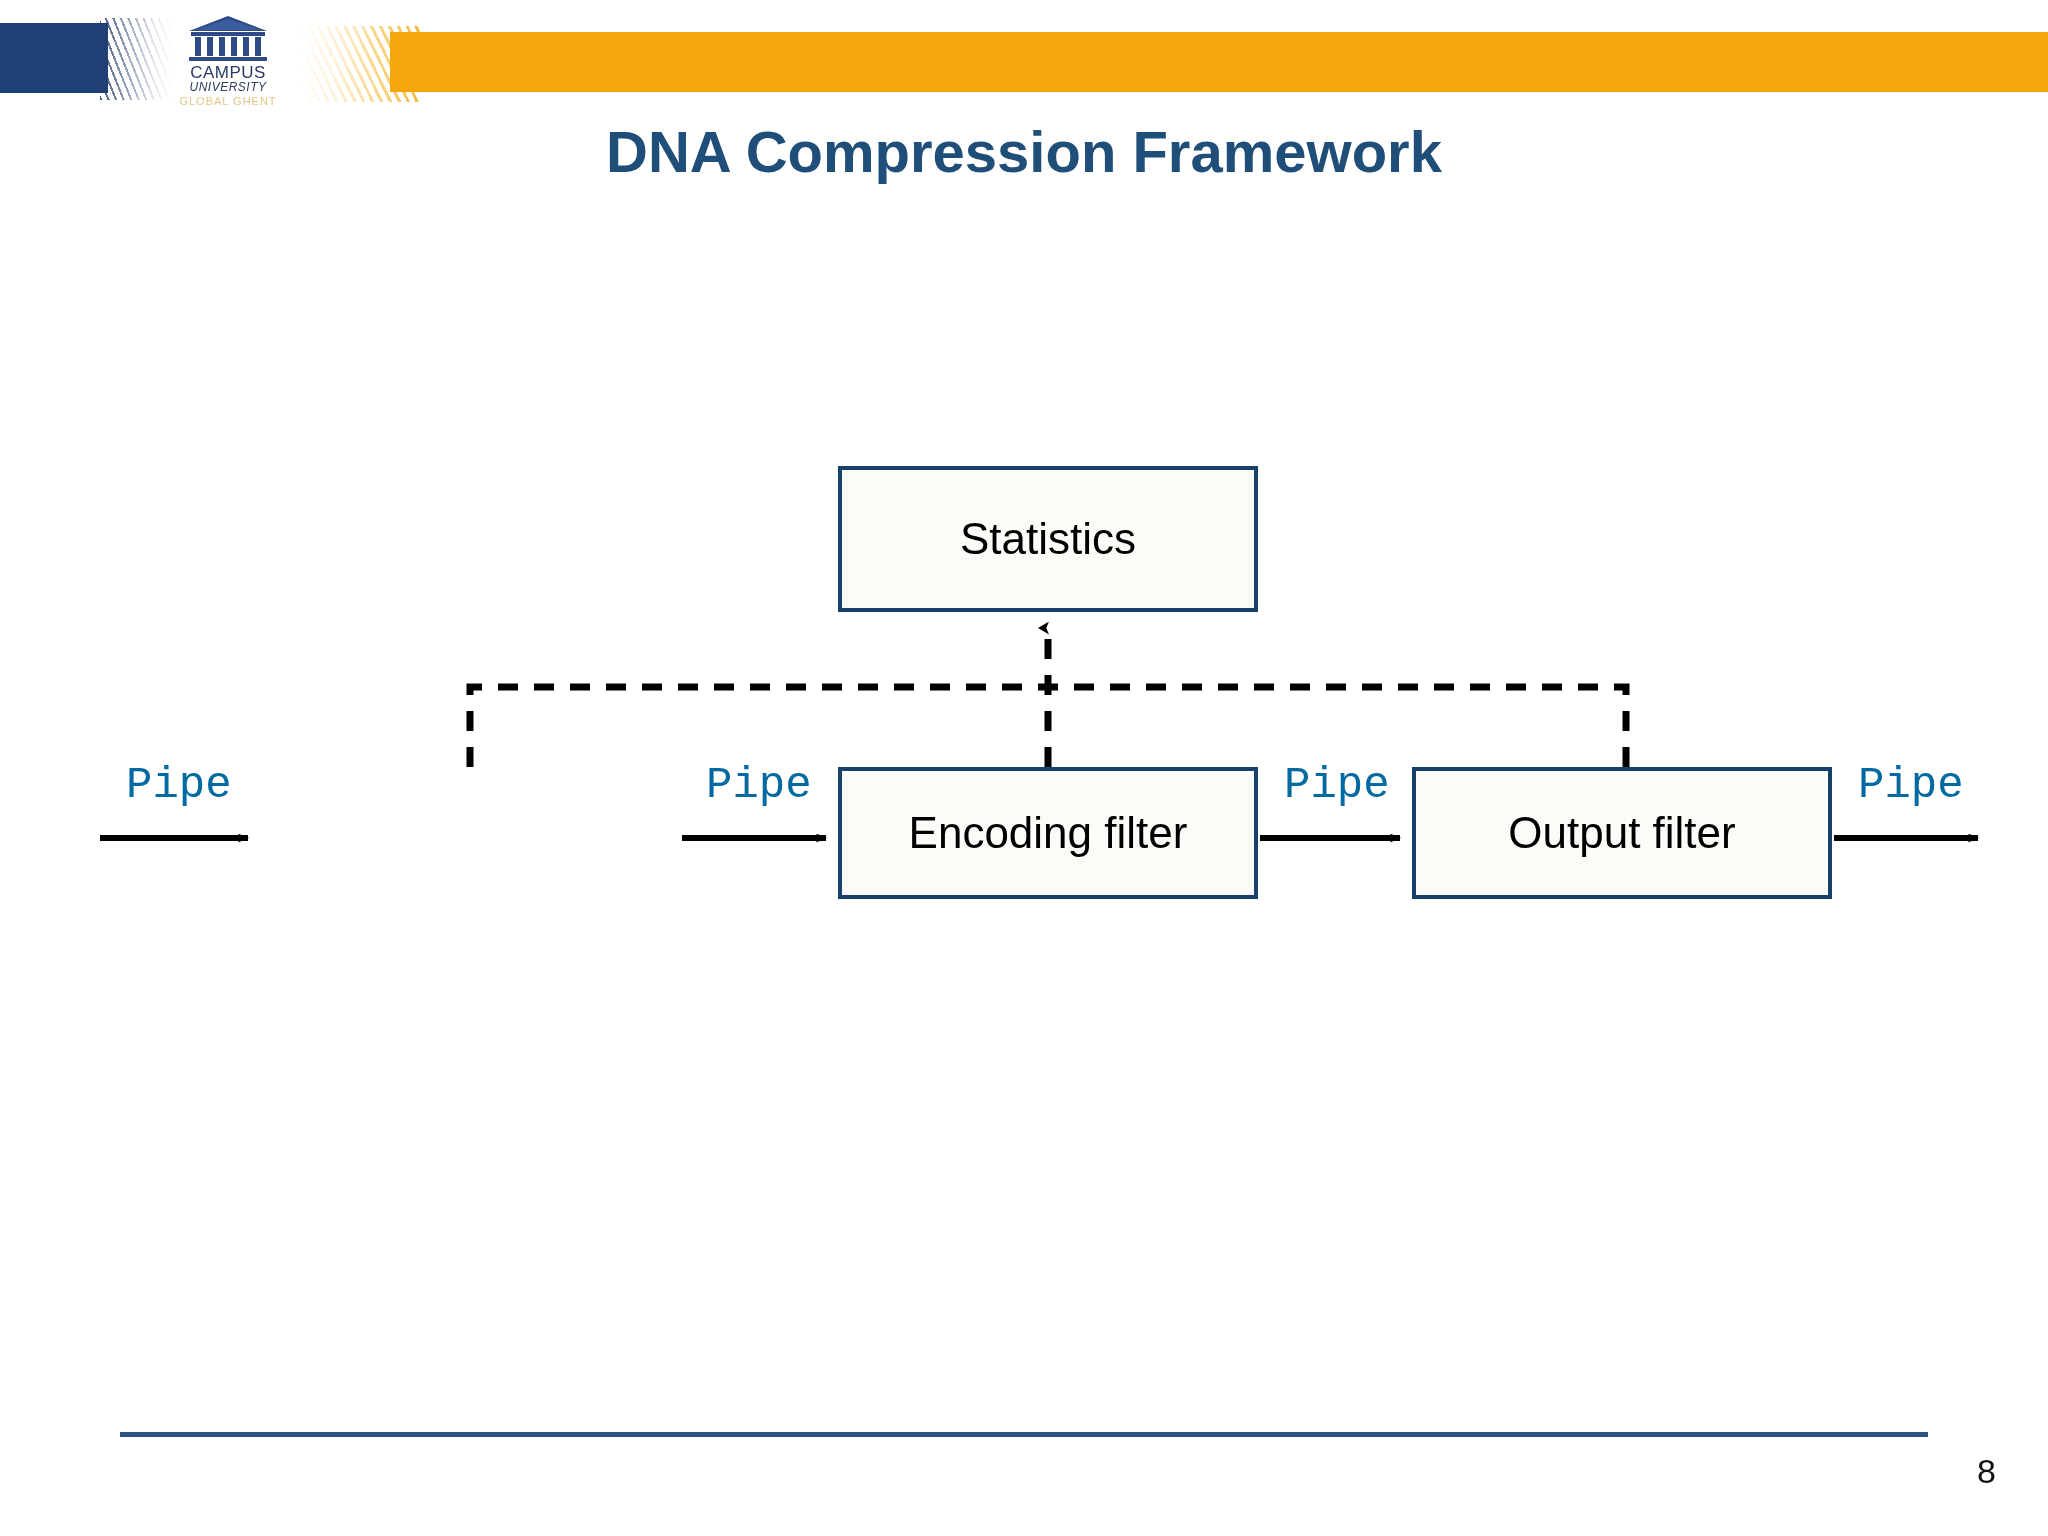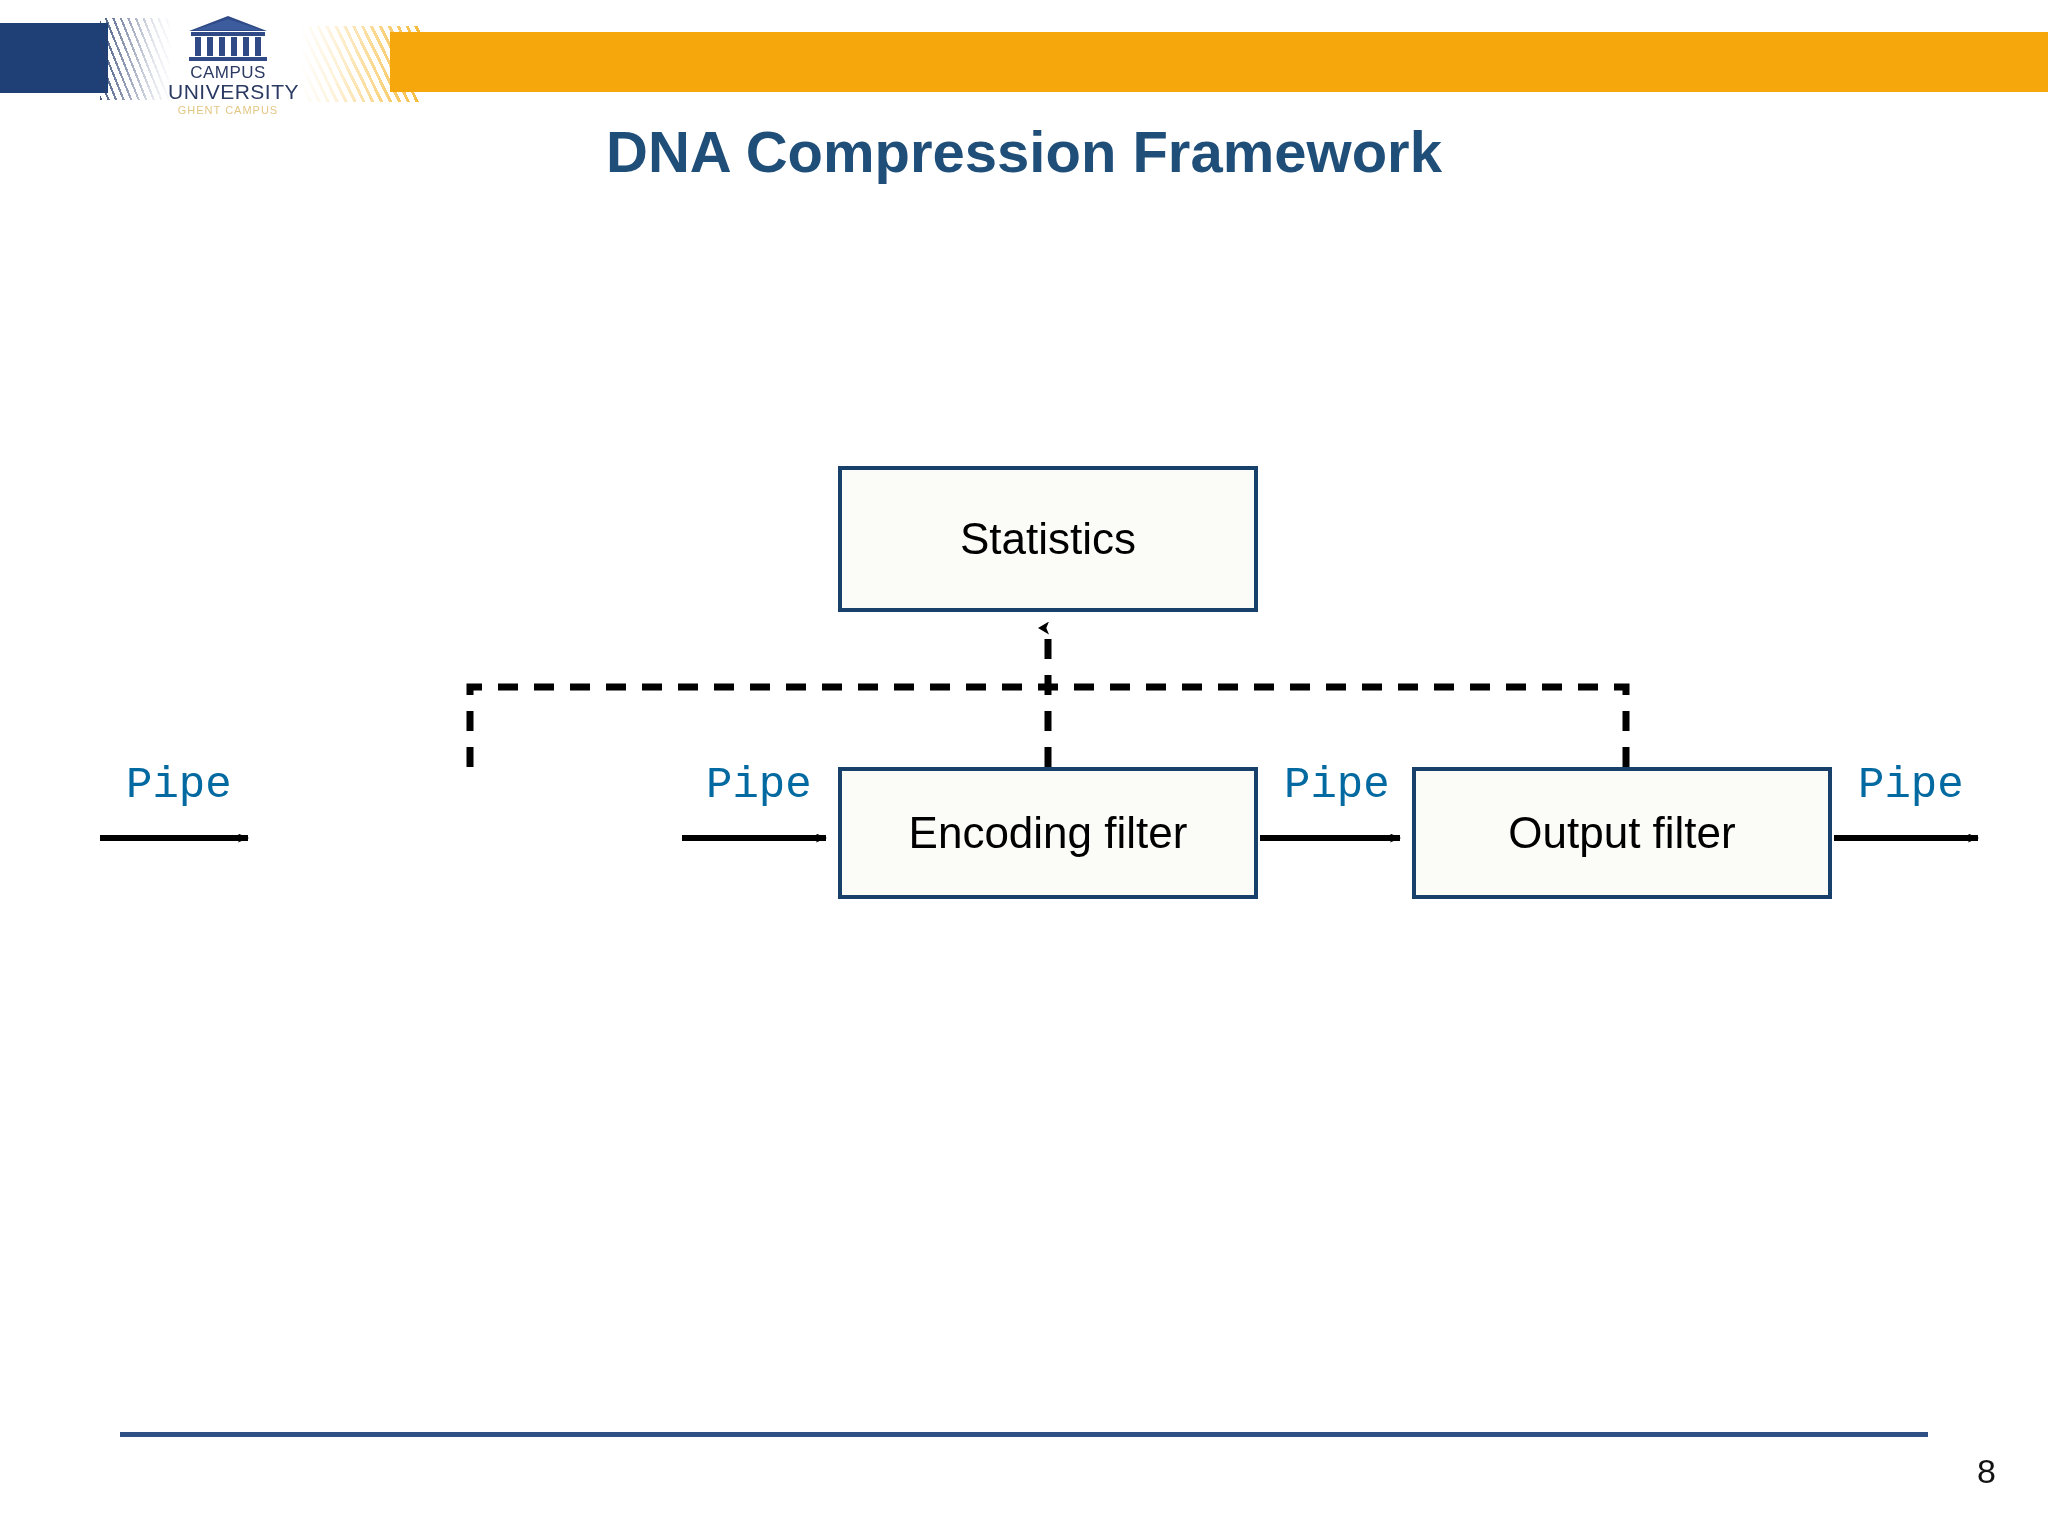--- a/index.html
+++ b/index.html
@@ -75,7 +75,7 @@
     line-height: 1.02;
   }
   #ghent-logo .logo-line1 { font-size: 17px; }
-  #ghent-logo .logo-line2 { font-size: 21px; }
+  #ghent-logo .logo-line2 { font-size: 12px; font-style: italic; }
   #ghent-logo .logo-line3 {
     display: block;
     color: #D8B25A;

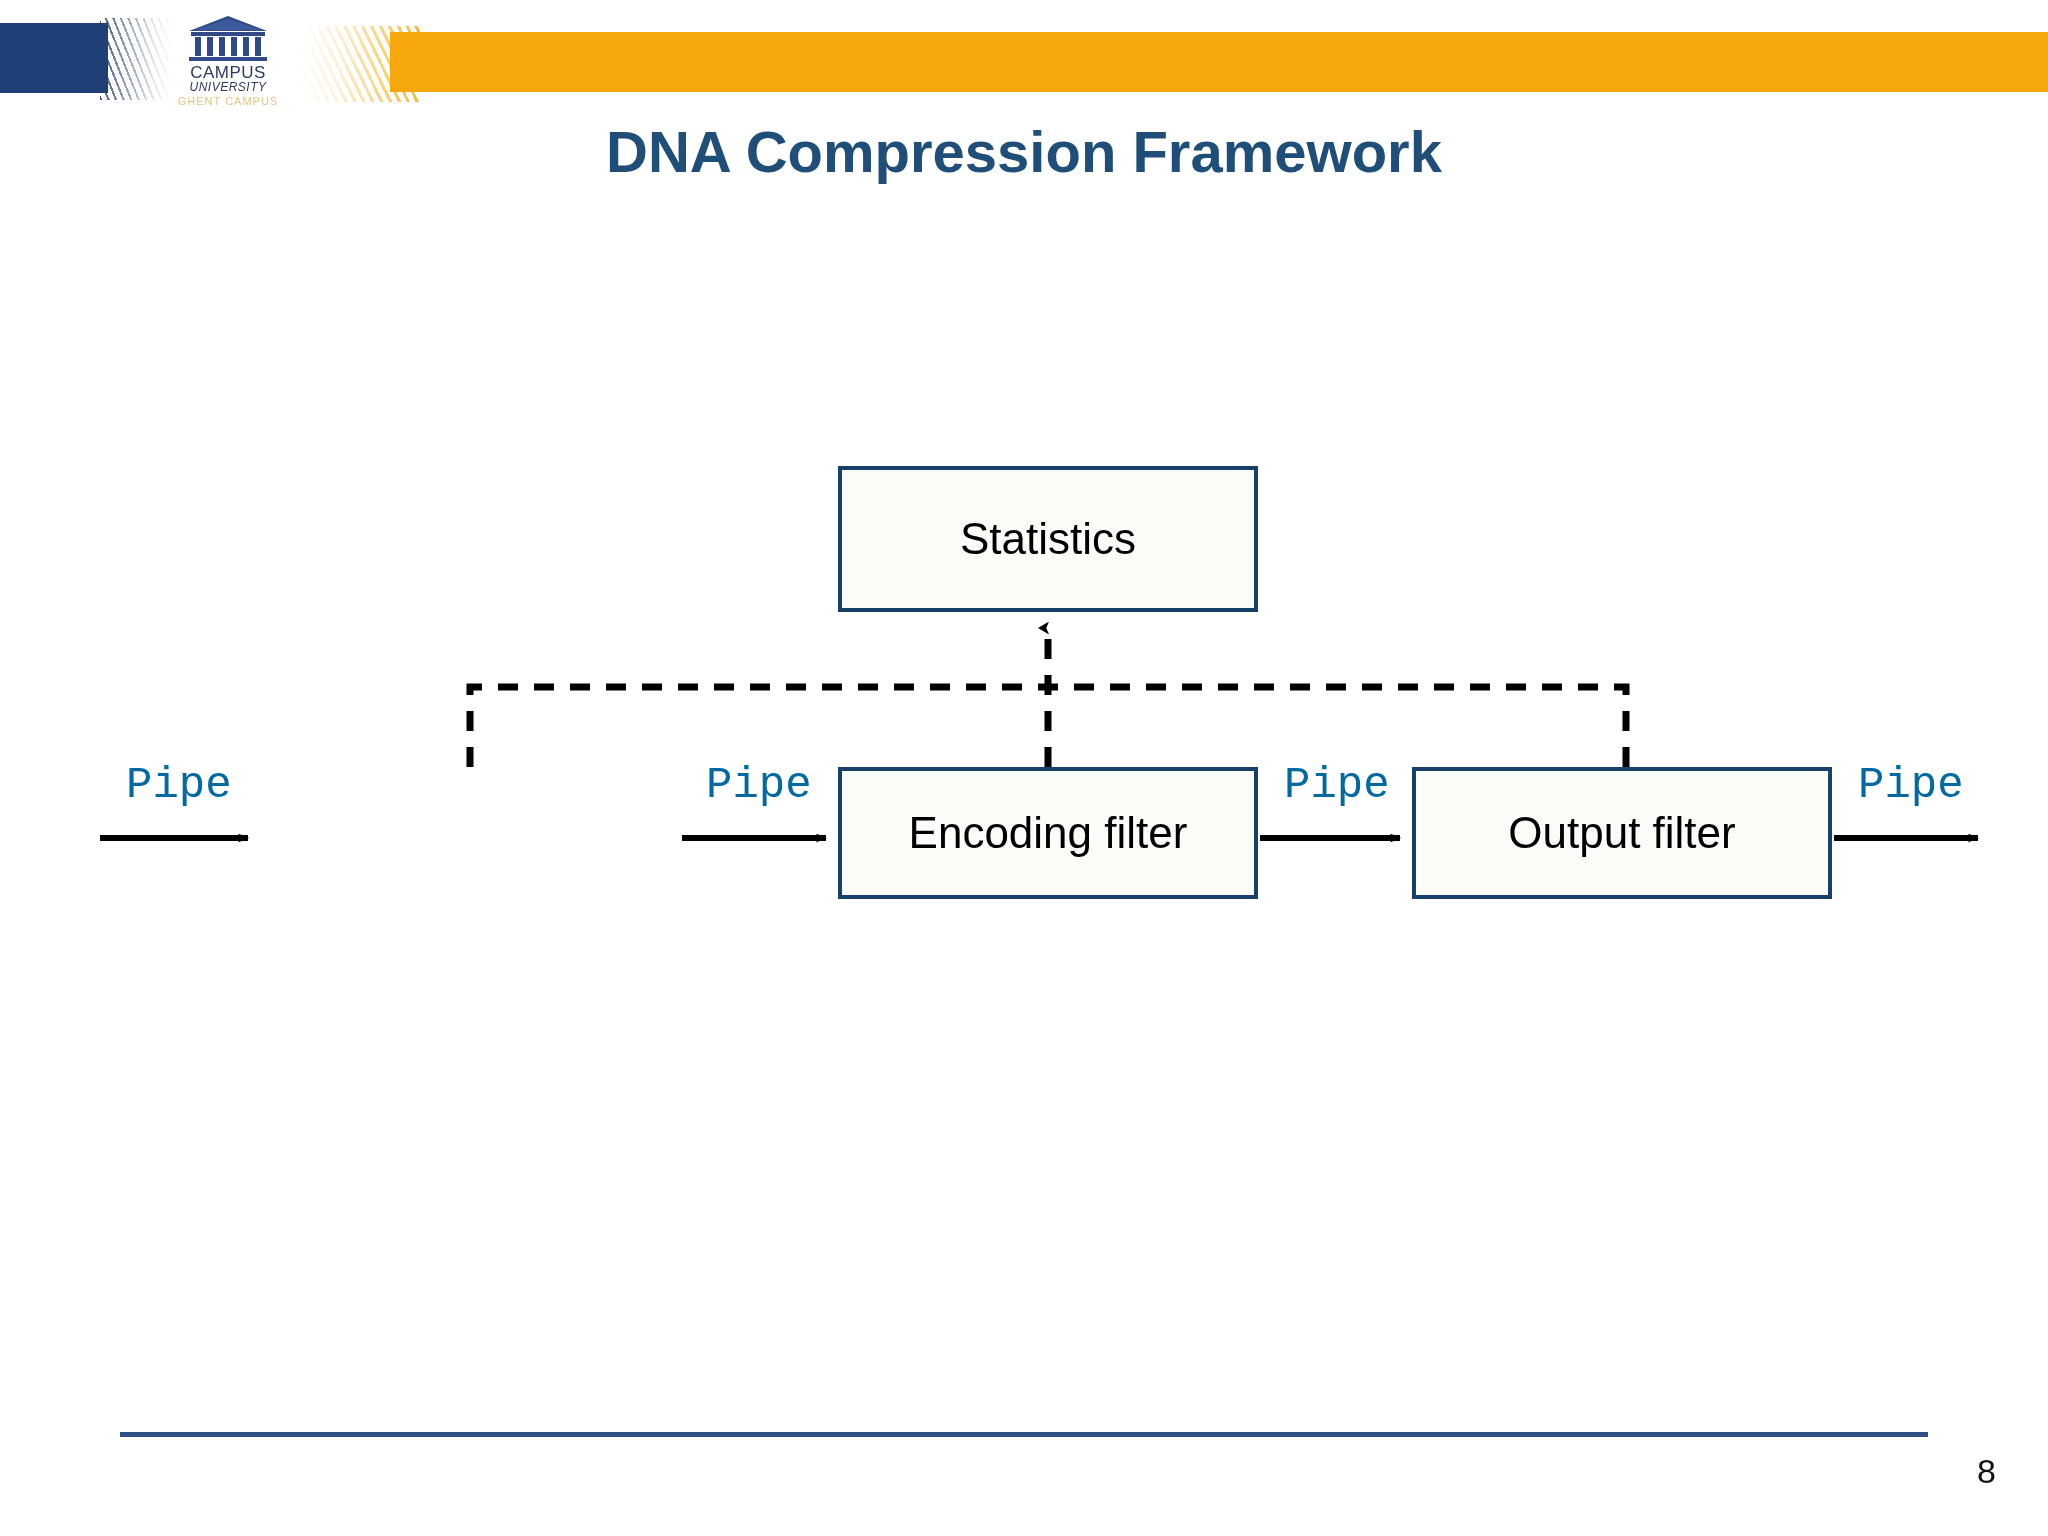--- a/index.html
+++ b/index.html
@@ -181,7 +181,7 @@
   </svg>
   <span class="logo-line1">CAMPUS</span>
   <span class="logo-line2">UNIVERSITY</span>
-  <span class="logo-line3">GHENT CAMPUS</span>
+  <span class="logo-line3">GLOBAL GHENT</span>
 </div>
 
 <div id="slide-title">DNA Compression Framework</div>

